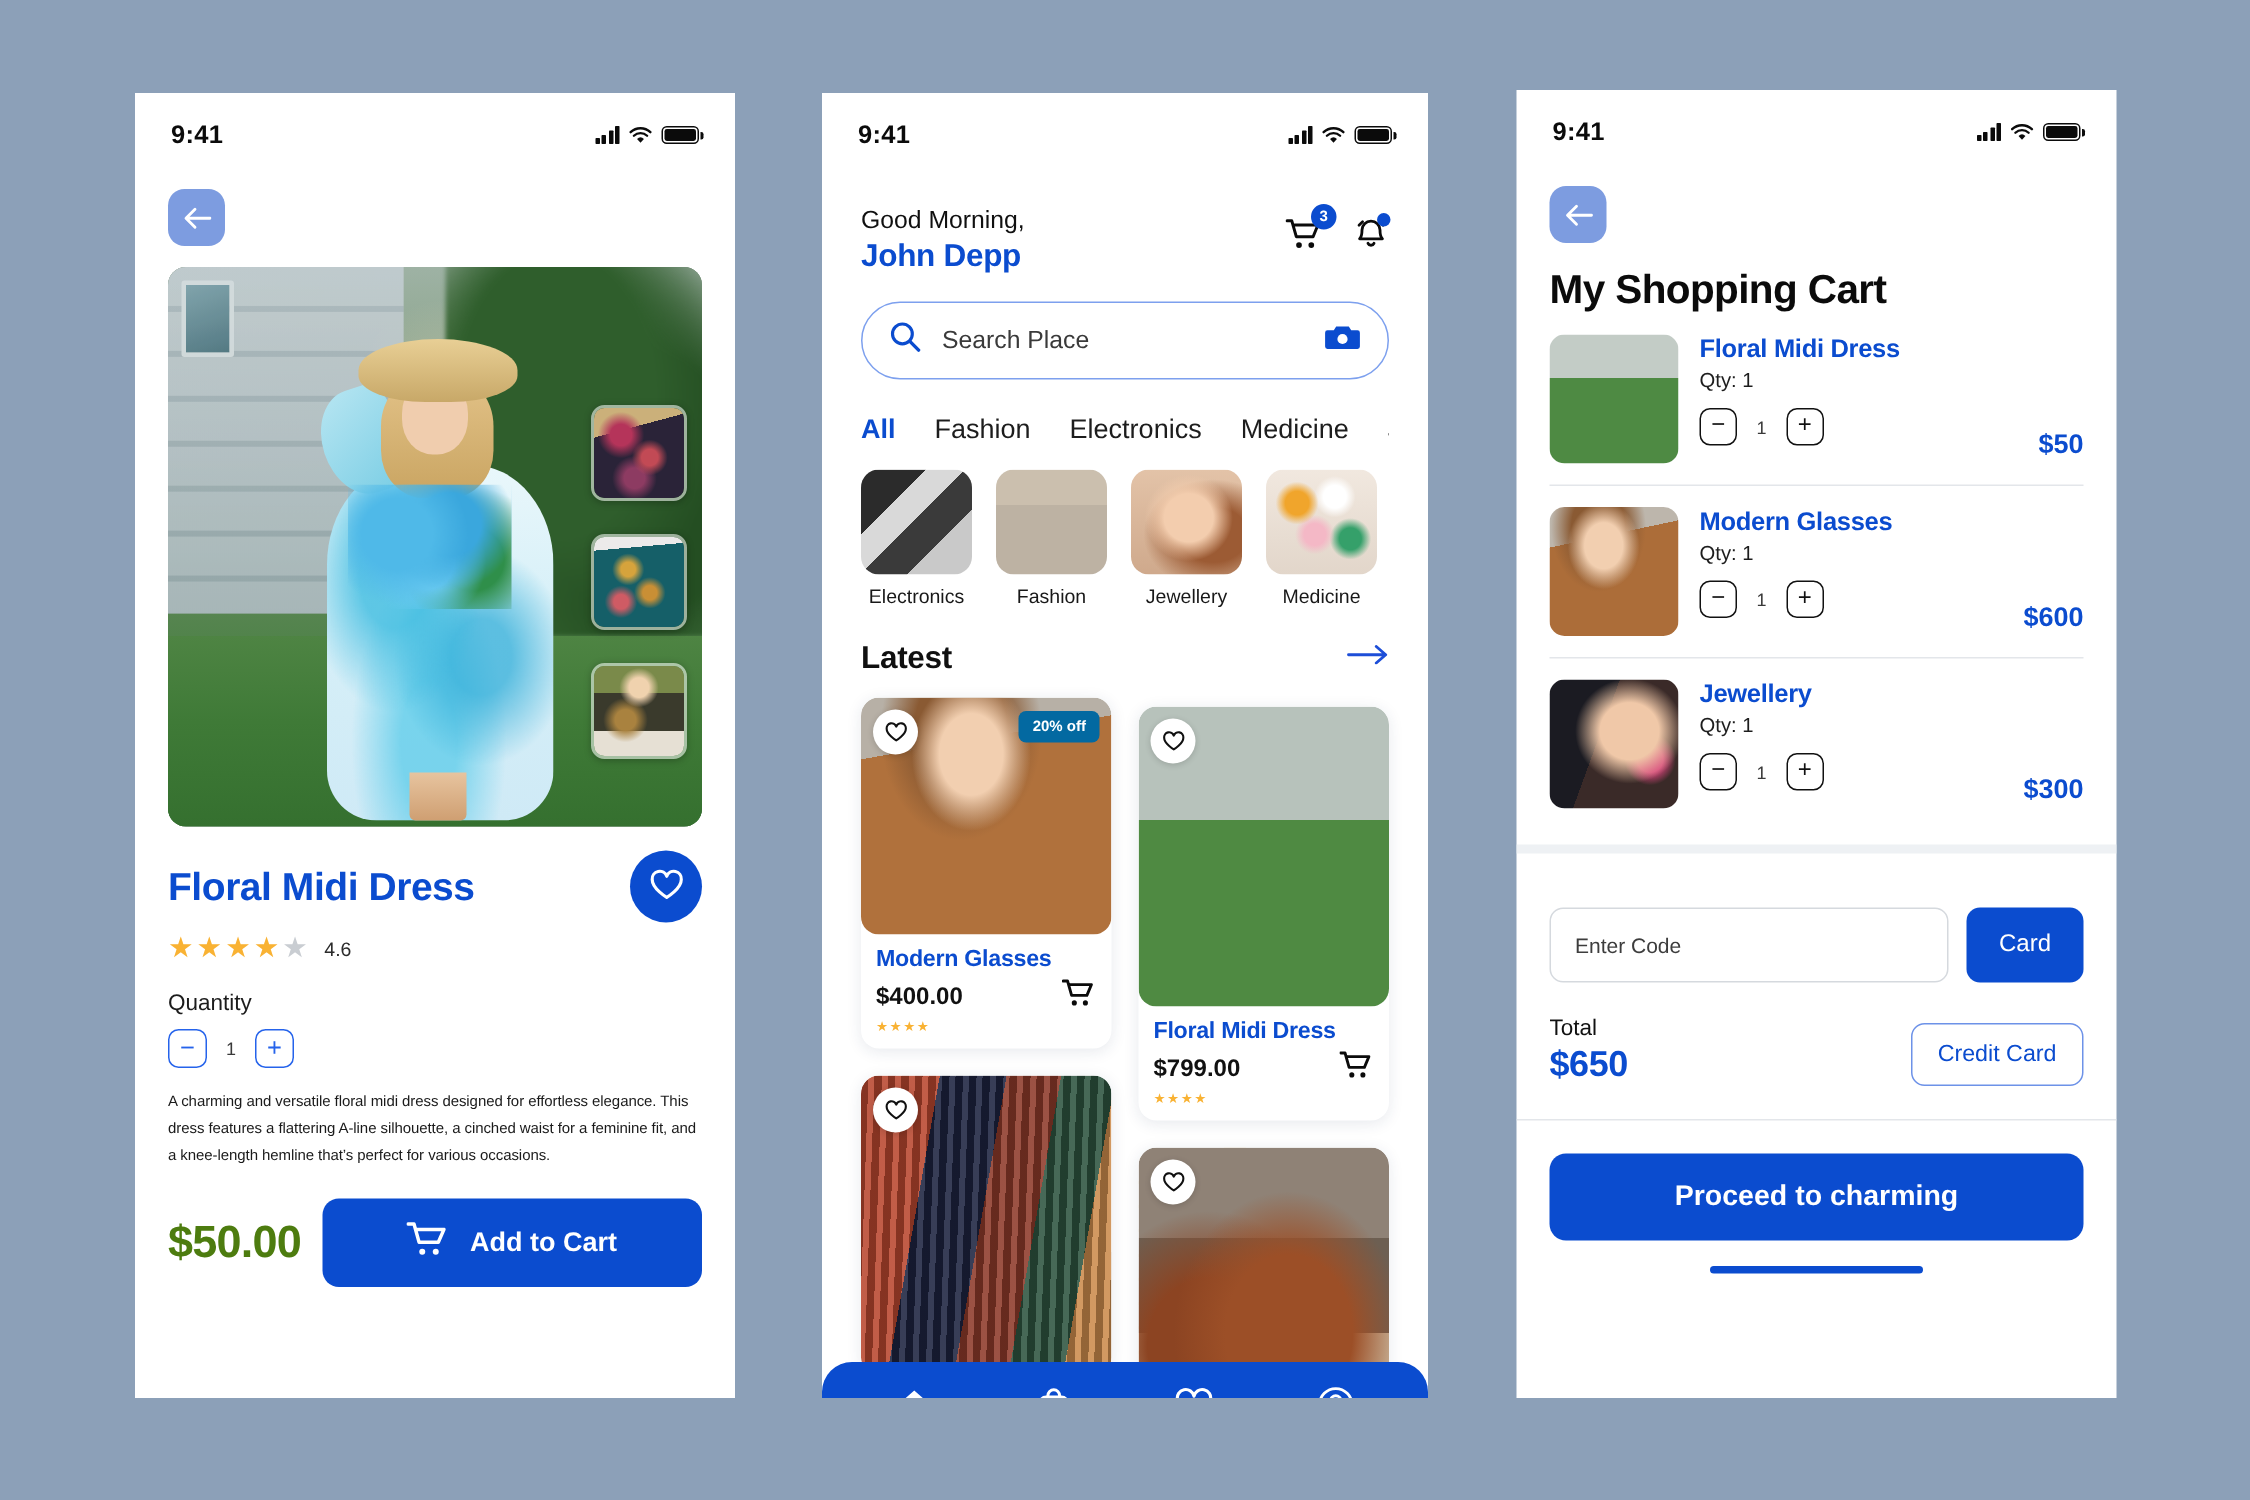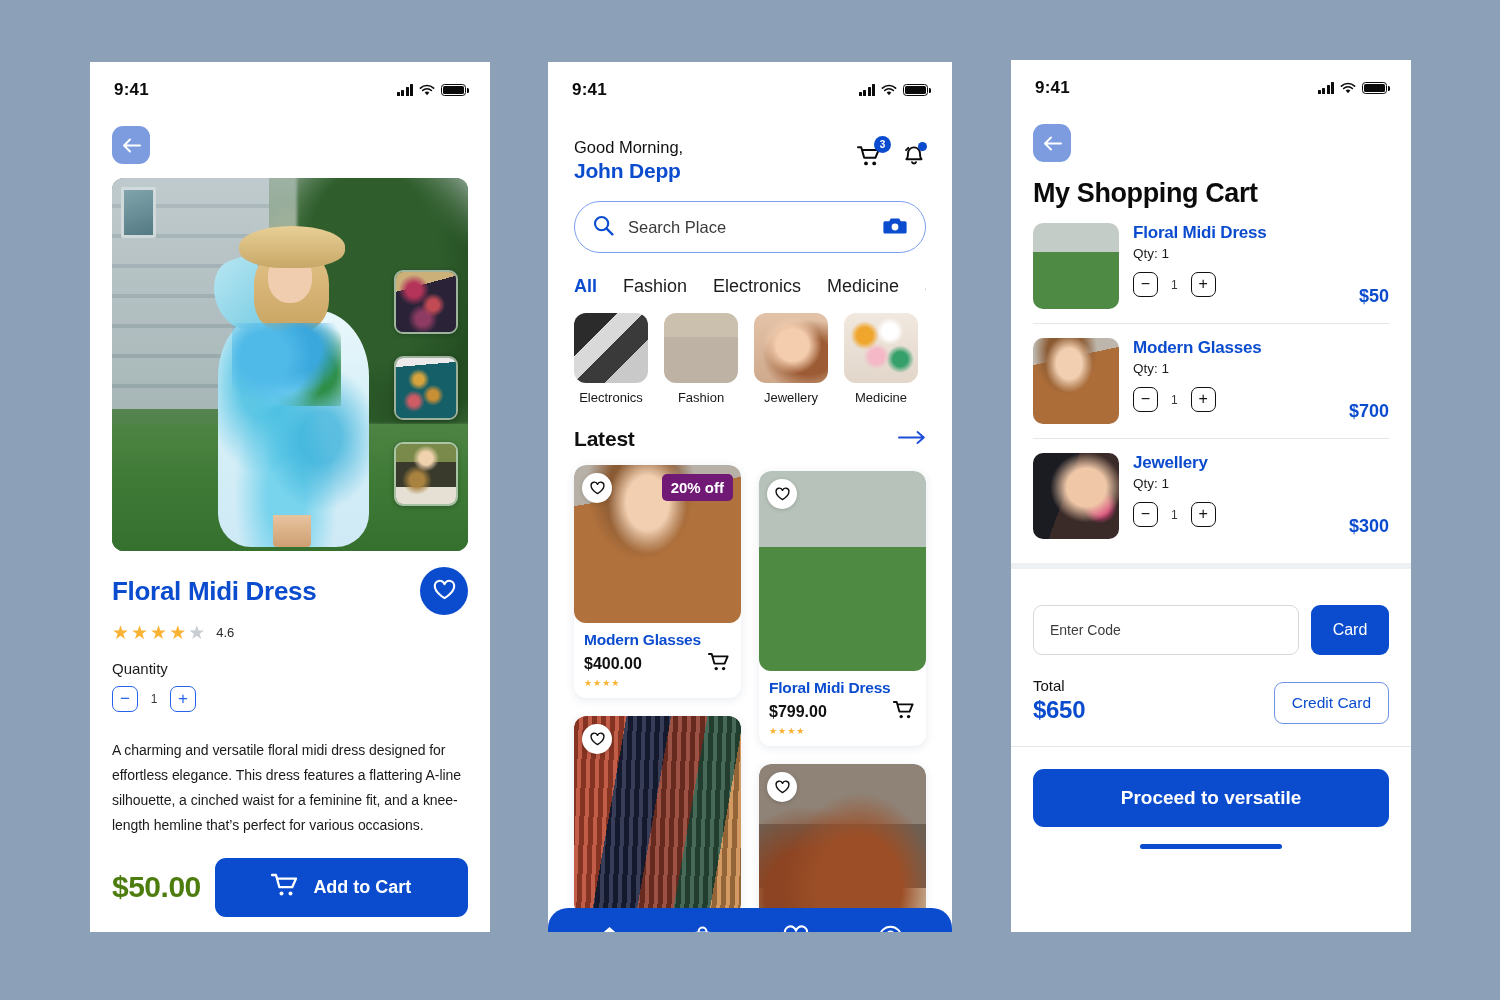--- a/index.html
+++ b/index.html
@@ -809,7 +809,7 @@
               <button class="rstep">+</button>
             </div>
           </div>
-          <div class="cart-price">$700</div>
+          <div class="cart-price">$600</div>
         </div>
 
         <div class="cart-row">

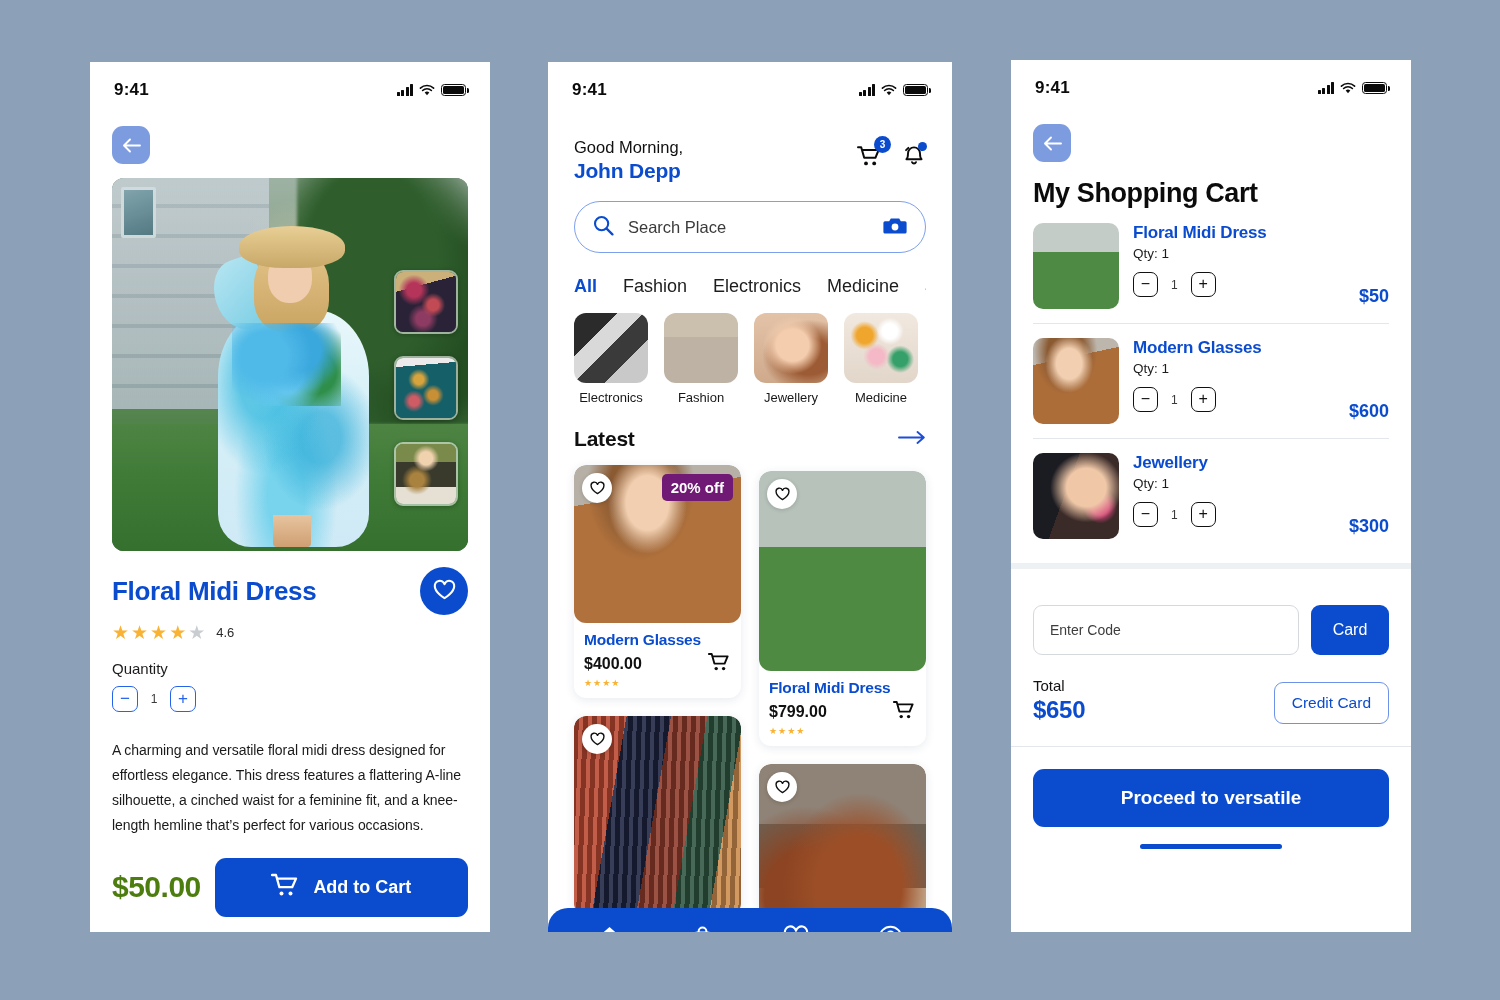--- a/index.html
+++ b/index.html
@@ -284,8 +284,8 @@
     box-shadow: 0 1px 4px rgba(0,0,0,.16); cursor:pointer;
   }
   .off-chip {
-    position:absolute; right:8px; top:9px; background:#701a75; color:#fff;
-    font-size:15px; font-weight:700; padding: 5px 9px; border-radius: 5px;
+    position:absolute; right:8px; top:9px; background:#0369a1; color:#fff;
+    font-size:10px; font-weight:700; padding: 5px 9px; border-radius: 5px;
   }
   .pinfo { padding: 8px 10px 10px 10px; }
   .pname { font-size: 15.5px; font-weight:700; color:#0b4ccf; letter-spacing:-.2px; }

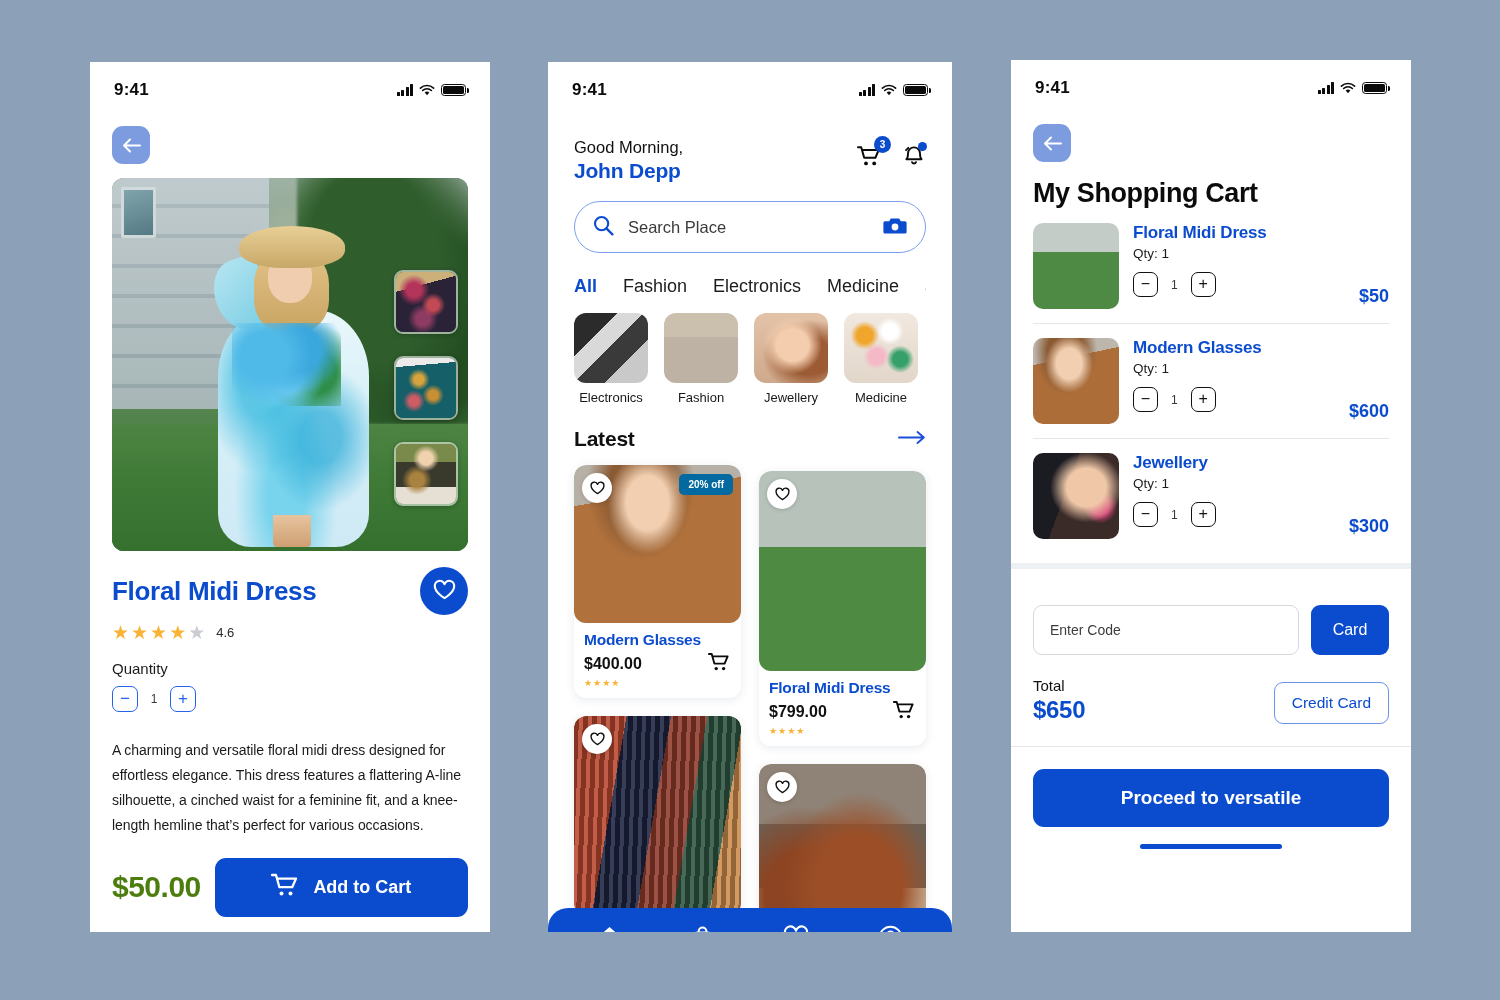--- a/index.html
+++ b/index.html
@@ -191,7 +191,7 @@
   .step-val { font-size: 12px; color: #3a3a3a; min-width: 8px; text-align:center; }
 
   .p-desc {
-    margin-top: 26px; font-size: 14px; line-height: 1.78; color: #1a1a1a;
+    margin-top: 14px; font-size: 10px; line-height: 1.78; color: #1a1a1a;
     letter-spacing: -.05px;
   }
   .buy-row { display:flex; align-items:center; gap: 14px; margin-top: 20px; }

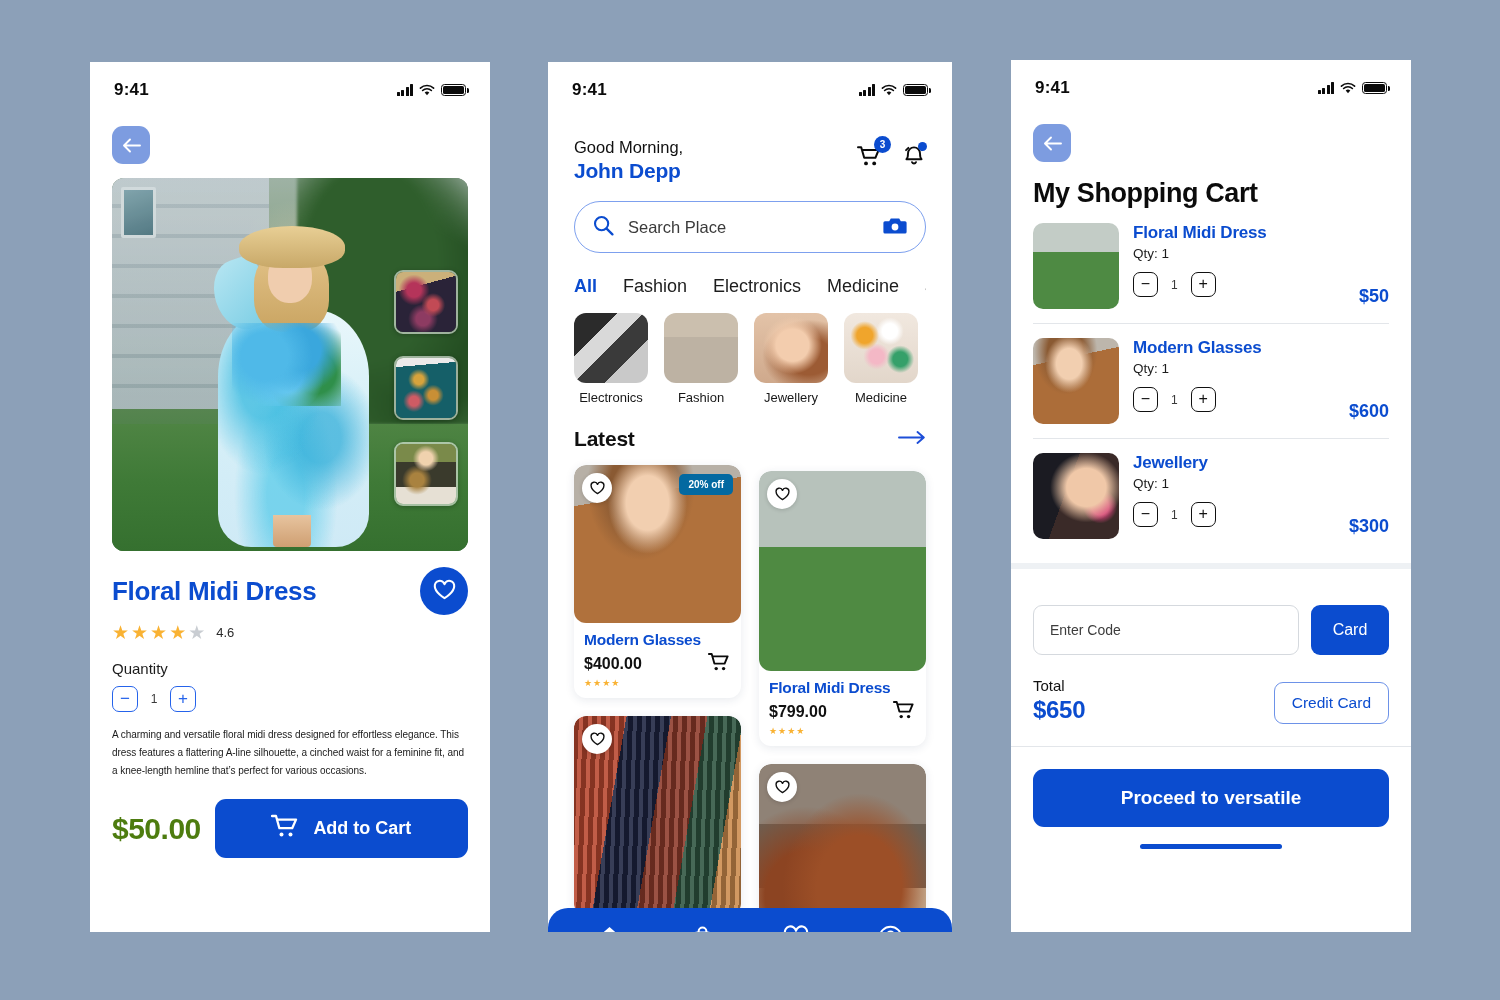--- a/index.html
+++ b/index.html
@@ -849,7 +849,7 @@
       <div class="p3-sep"></div>
 
       <div class="checkout-wrap">
-        <button class="checkout-btn">Proceed to versatile</button>
+        <button class="checkout-btn">Proceed to charming</button>
         <div class="p3-foot">
           <div class="home-indicator blue"></div>
         </div>

